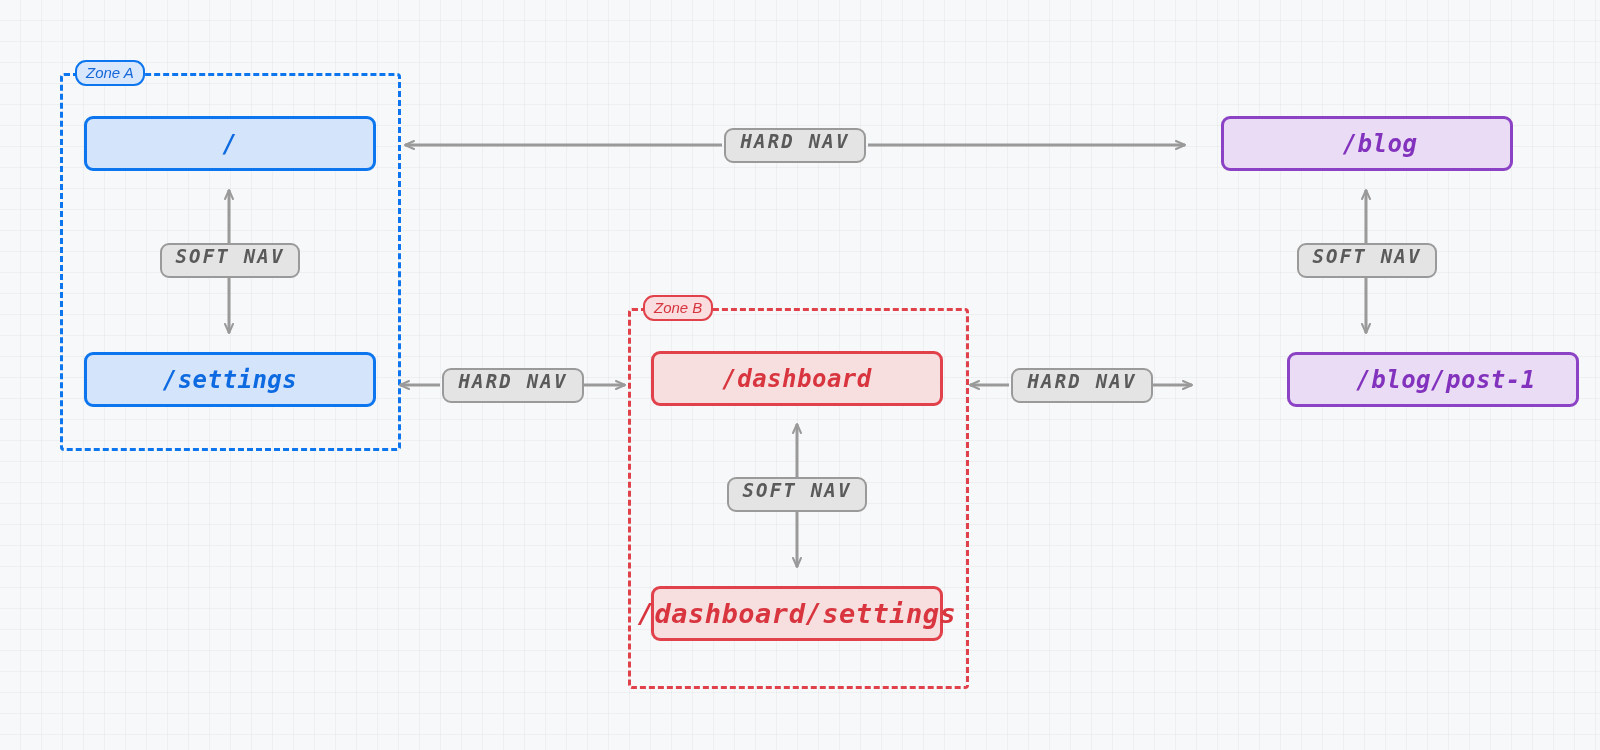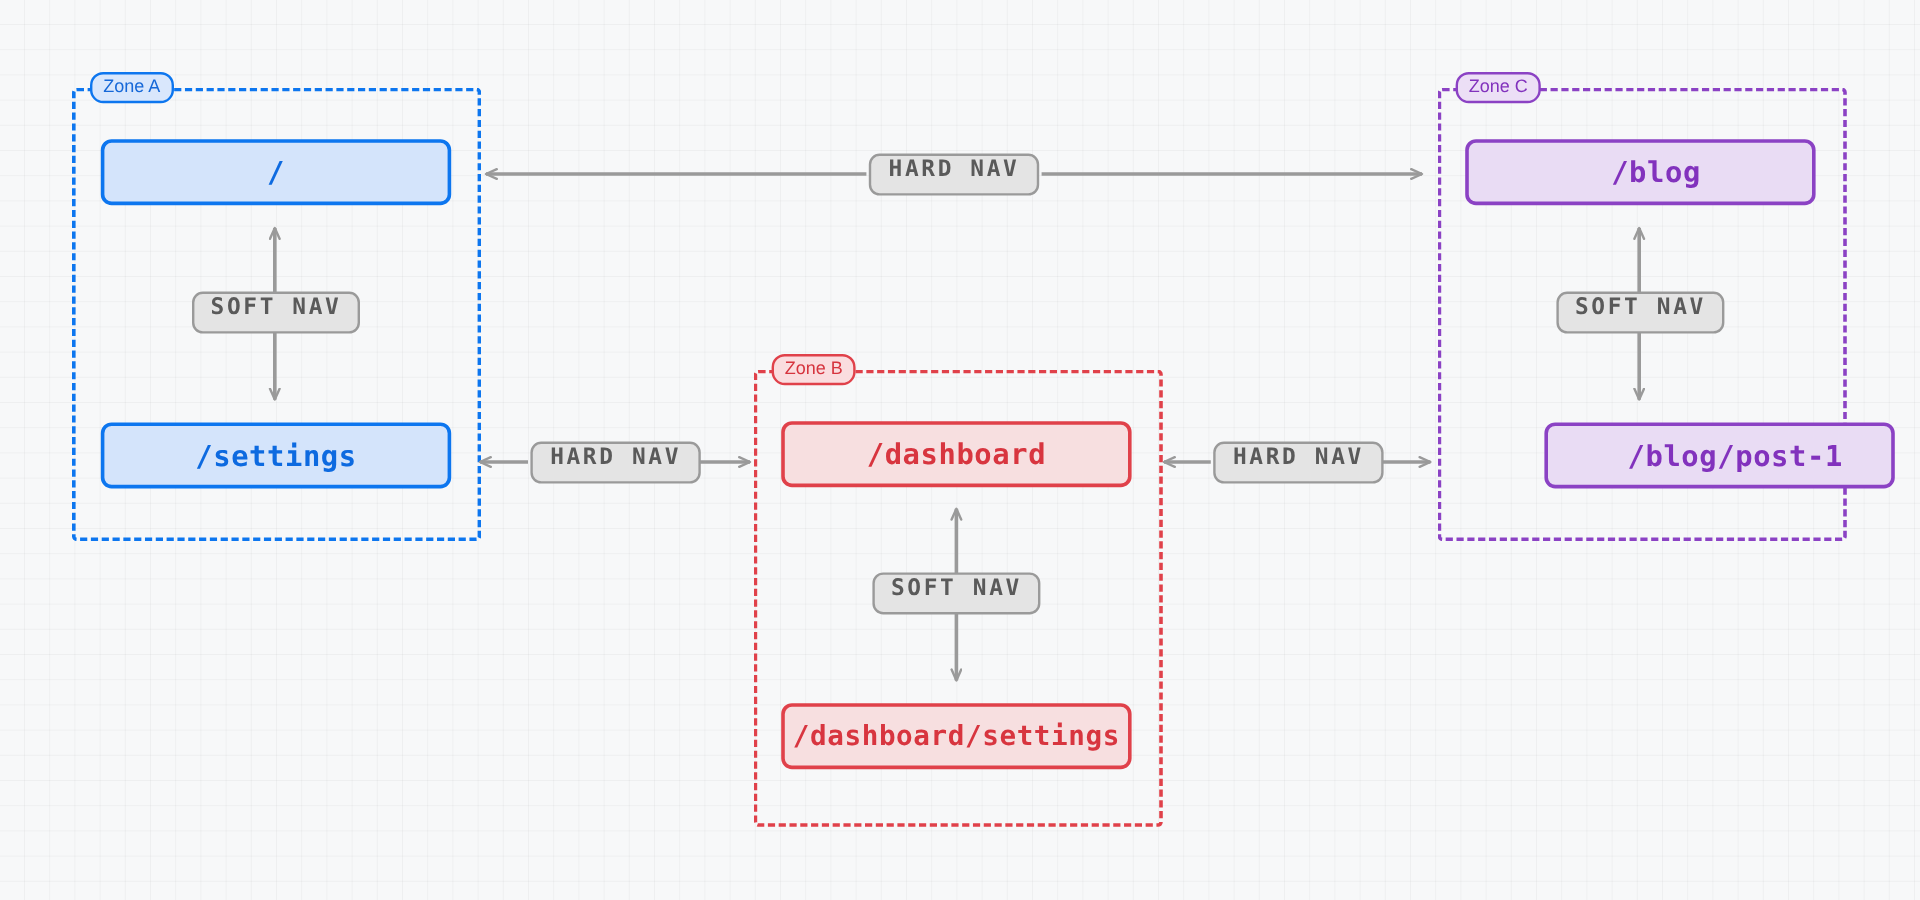--- a/index.html
+++ b/index.html
@@ -19,6 +19,7 @@
     background-size: 21px 21px;
     background-position: -1px -1px;
     font-family: "Liberation Sans", sans-serif;
+    font-style: italic;
   }
 
   

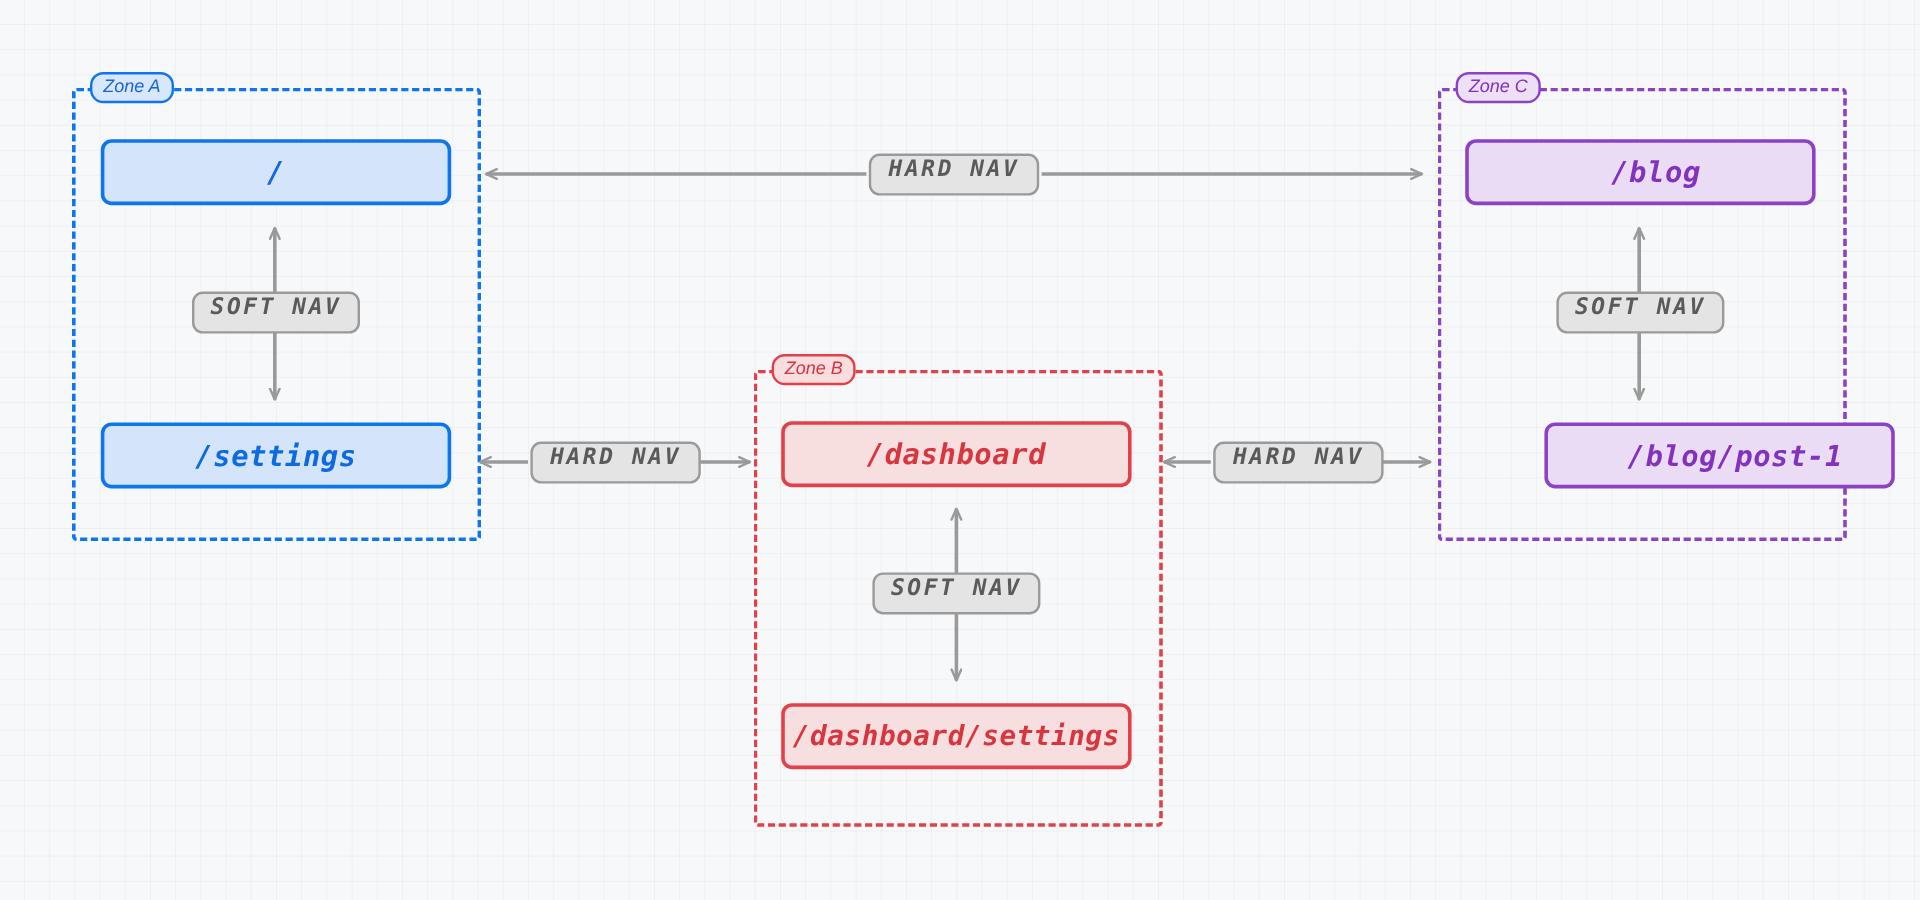--- a/index.html
+++ b/index.html
@@ -170,9 +170,6 @@
     <span>SOFT NAV</span>
   </div>
 
-  <div class="zone zone-purple" style="left:1198px; top:73px; width:341px; height:378px;">
-    <div class="zone-label lbl-purple">Zone C</div>
-  </div>
   <div class="node n-purple" style="left:1221px; top:116px; width:292px; height:55px;">
     <span>/blog</span>
   </div>

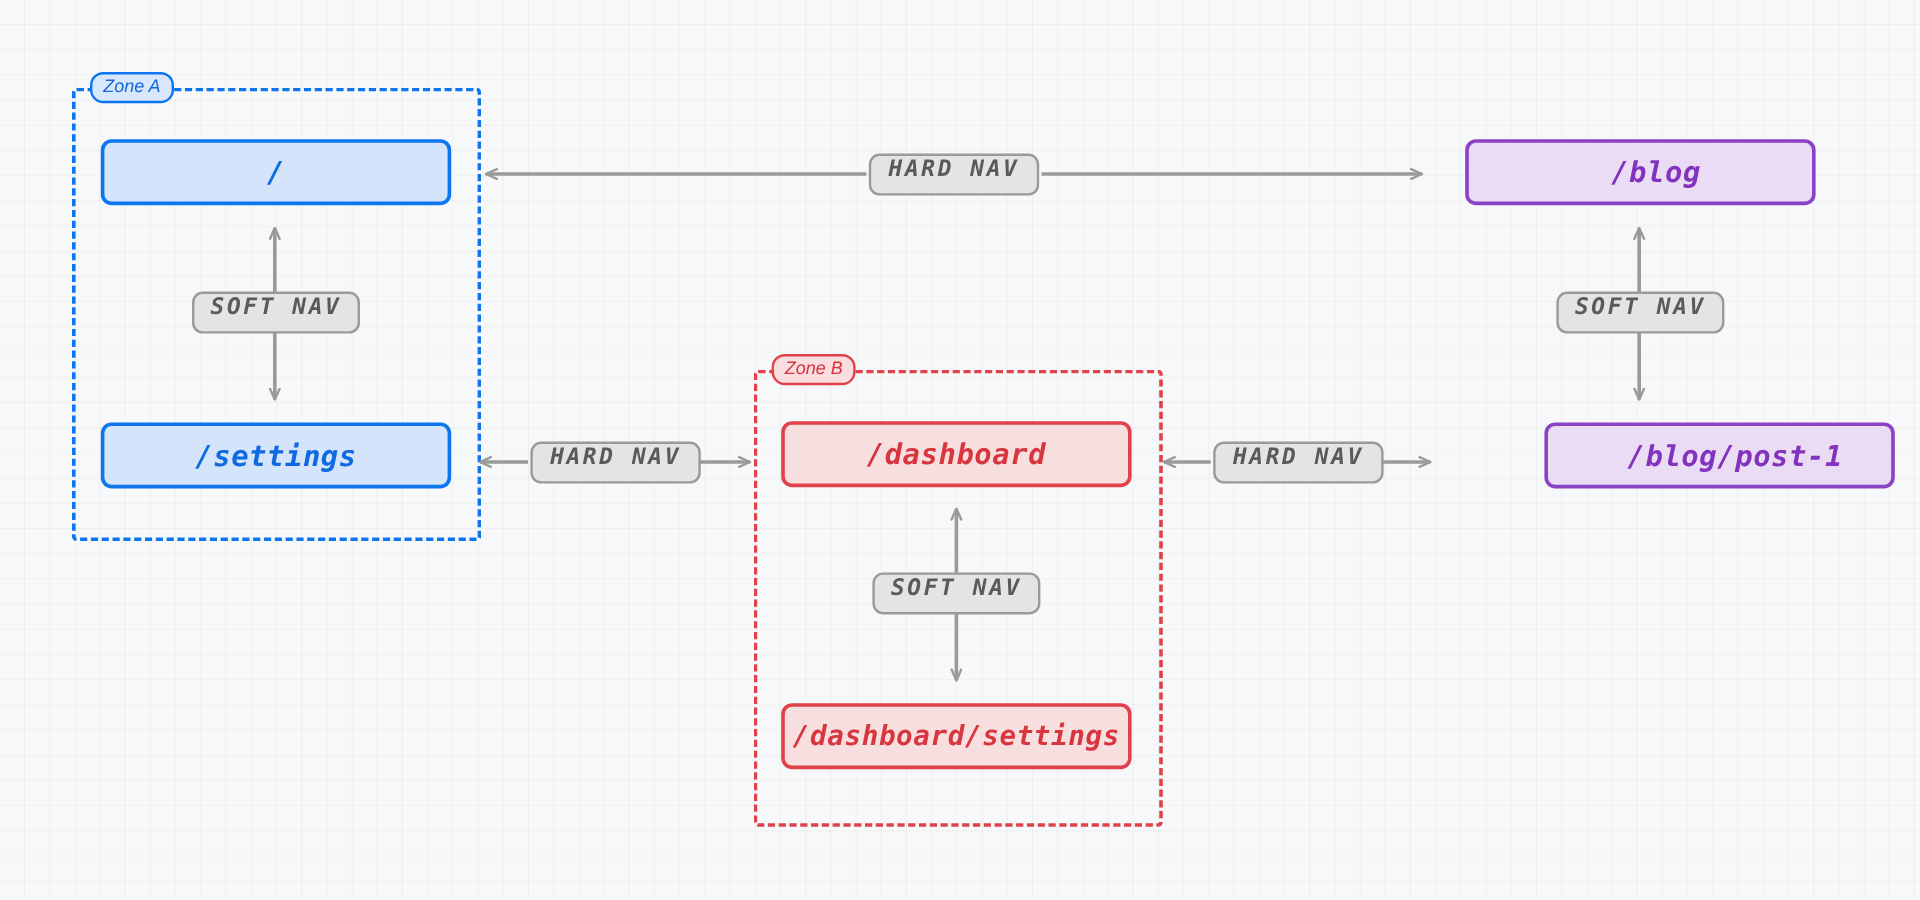--- a/index.html
+++ b/index.html
@@ -163,7 +163,7 @@
   <div class="node n-red" style="left:651px; top:351px; width:292px; height:55px;">
     <span>/dashboard</span>
   </div>
-  <div class="node n-red" style="left:651px; top:586px; width:292px; height:55px; font-size:23px;align-items:center;">
+  <div class="node n-red" style="left:651px; top:586px; width:292px; height:55px; font-size:27px;align-items:center;">
     <span>/dashboard/settings</span>
   </div>
   <div class="edge-label" style="left:727px; top:477px; width:140px; height:35px;">

